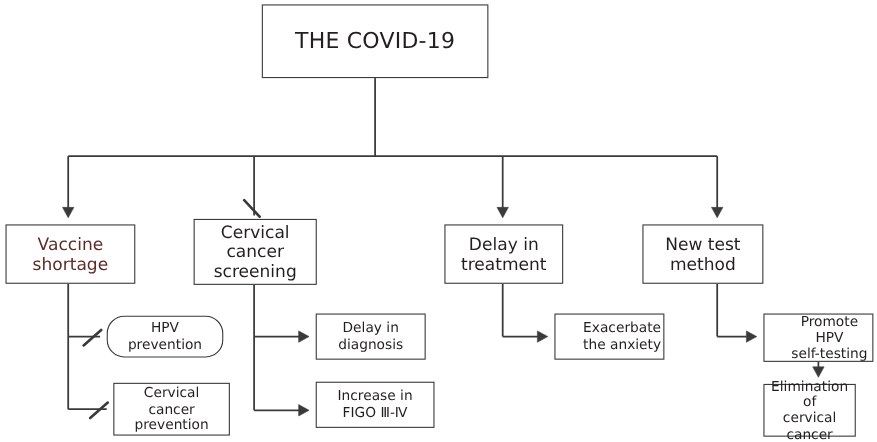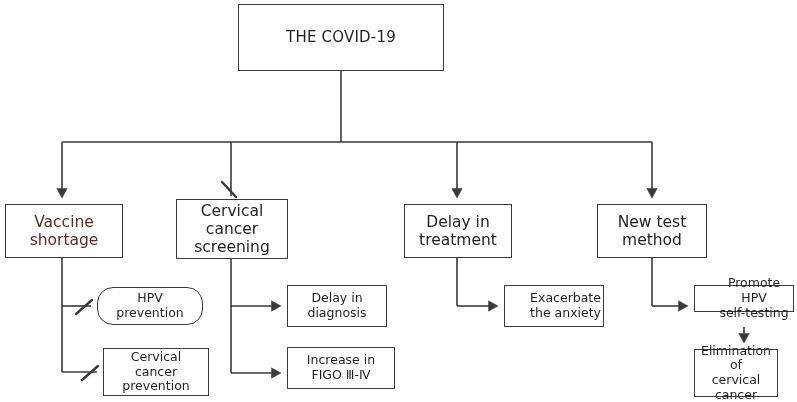--- a/index.html
+++ b/index.html
@@ -40,7 +40,7 @@
     padding: 1px 2px;
   }
   .node-title {
-    font-size: 15px;
+    font-size: 20px;
     letter-spacing: 0.2px;
     border-width: 1.8px;
   }

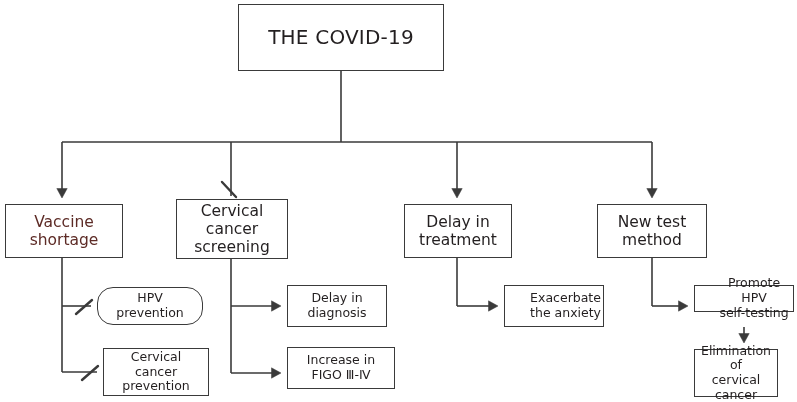--- a/index.html
+++ b/index.html
@@ -138,7 +138,7 @@
 screening</span></div>
       <div class="node-box node-level2" style="left: 404px; top: 204px; width: 108px; height: 54px; color: rgb(35, 31, 32);"><span>Delay in
 treatment</span></div>
-      <div class="node-box node-level2" style="left: 597px; top: 204px; width: 110px; height: 54px; color: rgb(35, 31, 32);"><span>New test
+      <div class="node-box node-level2" style="left: 584px; top: 204px; width: 110px; height: 54px; color: rgb(35, 31, 32);"><span>New test
 method</span></div>
       <div class="node-box node-level3" style="left: 97px; top: 287px; width: 106px; height: 38px; color: rgb(35, 31, 32); border-radius: 16px;"><span>HPV
 prevention</span></div>

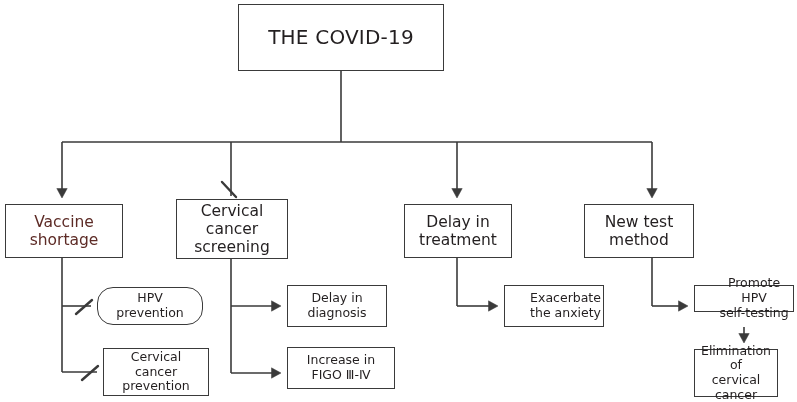--- a/index.html
+++ b/index.html
@@ -151,7 +151,7 @@
 FIGO Ⅲ-Ⅳ</span></div>
       <div class="node-box node-level3" style="left: 504px; top: 285px; width: 100px; height: 42px; color: rgb(35, 31, 32); justify-content: flex-end;"><span>Exacerbate
 the anxiety</span></div>
-      <div class="node-box node-level3" style="left: 694px; top: 285px; width: 100px; height: 27px; color: rgb(35, 31, 32); padding-left: 22px;"><span>Promote HPV
+      <div class="node-box node-level3" style="left: 694px; top: 285px; width: 100px; height: 44px; color: rgb(35, 31, 32); padding-left: 22px;"><span>Promote HPV
 self-testing</span></div>
       <div class="node-box node-level3" style="left: 694px; top: 349px; width: 84px; height: 48px; color: rgb(35, 31, 32);"><span>Elimination of
 cervical

